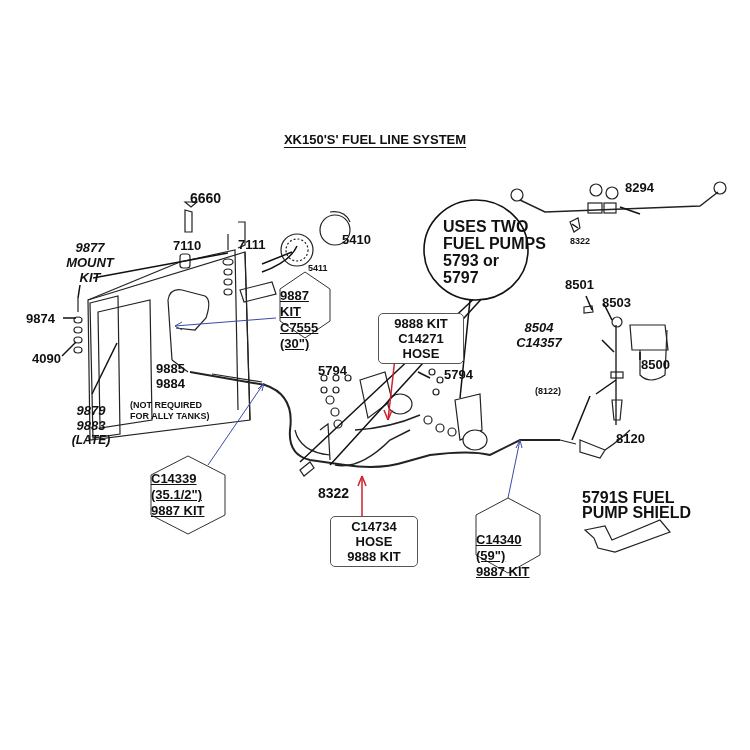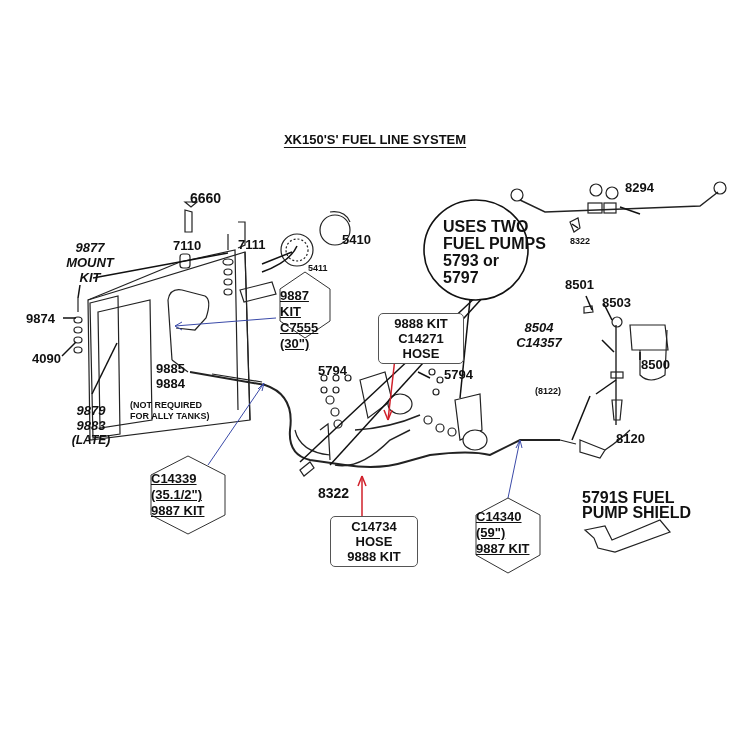--- a/index.html
+++ b/index.html
@@ -240,7 +240,7 @@
   <div>9888 KIT</div>
 </div>
 
-<div class="hexlbl" style="left:476px;top:509px;width:64px">
+<div class="hexlbl" style="left:476px;top:532px;width:64px">
   <div>C14340</div>
   <div>(59")</div>
   <div>9887 KIT</div>

